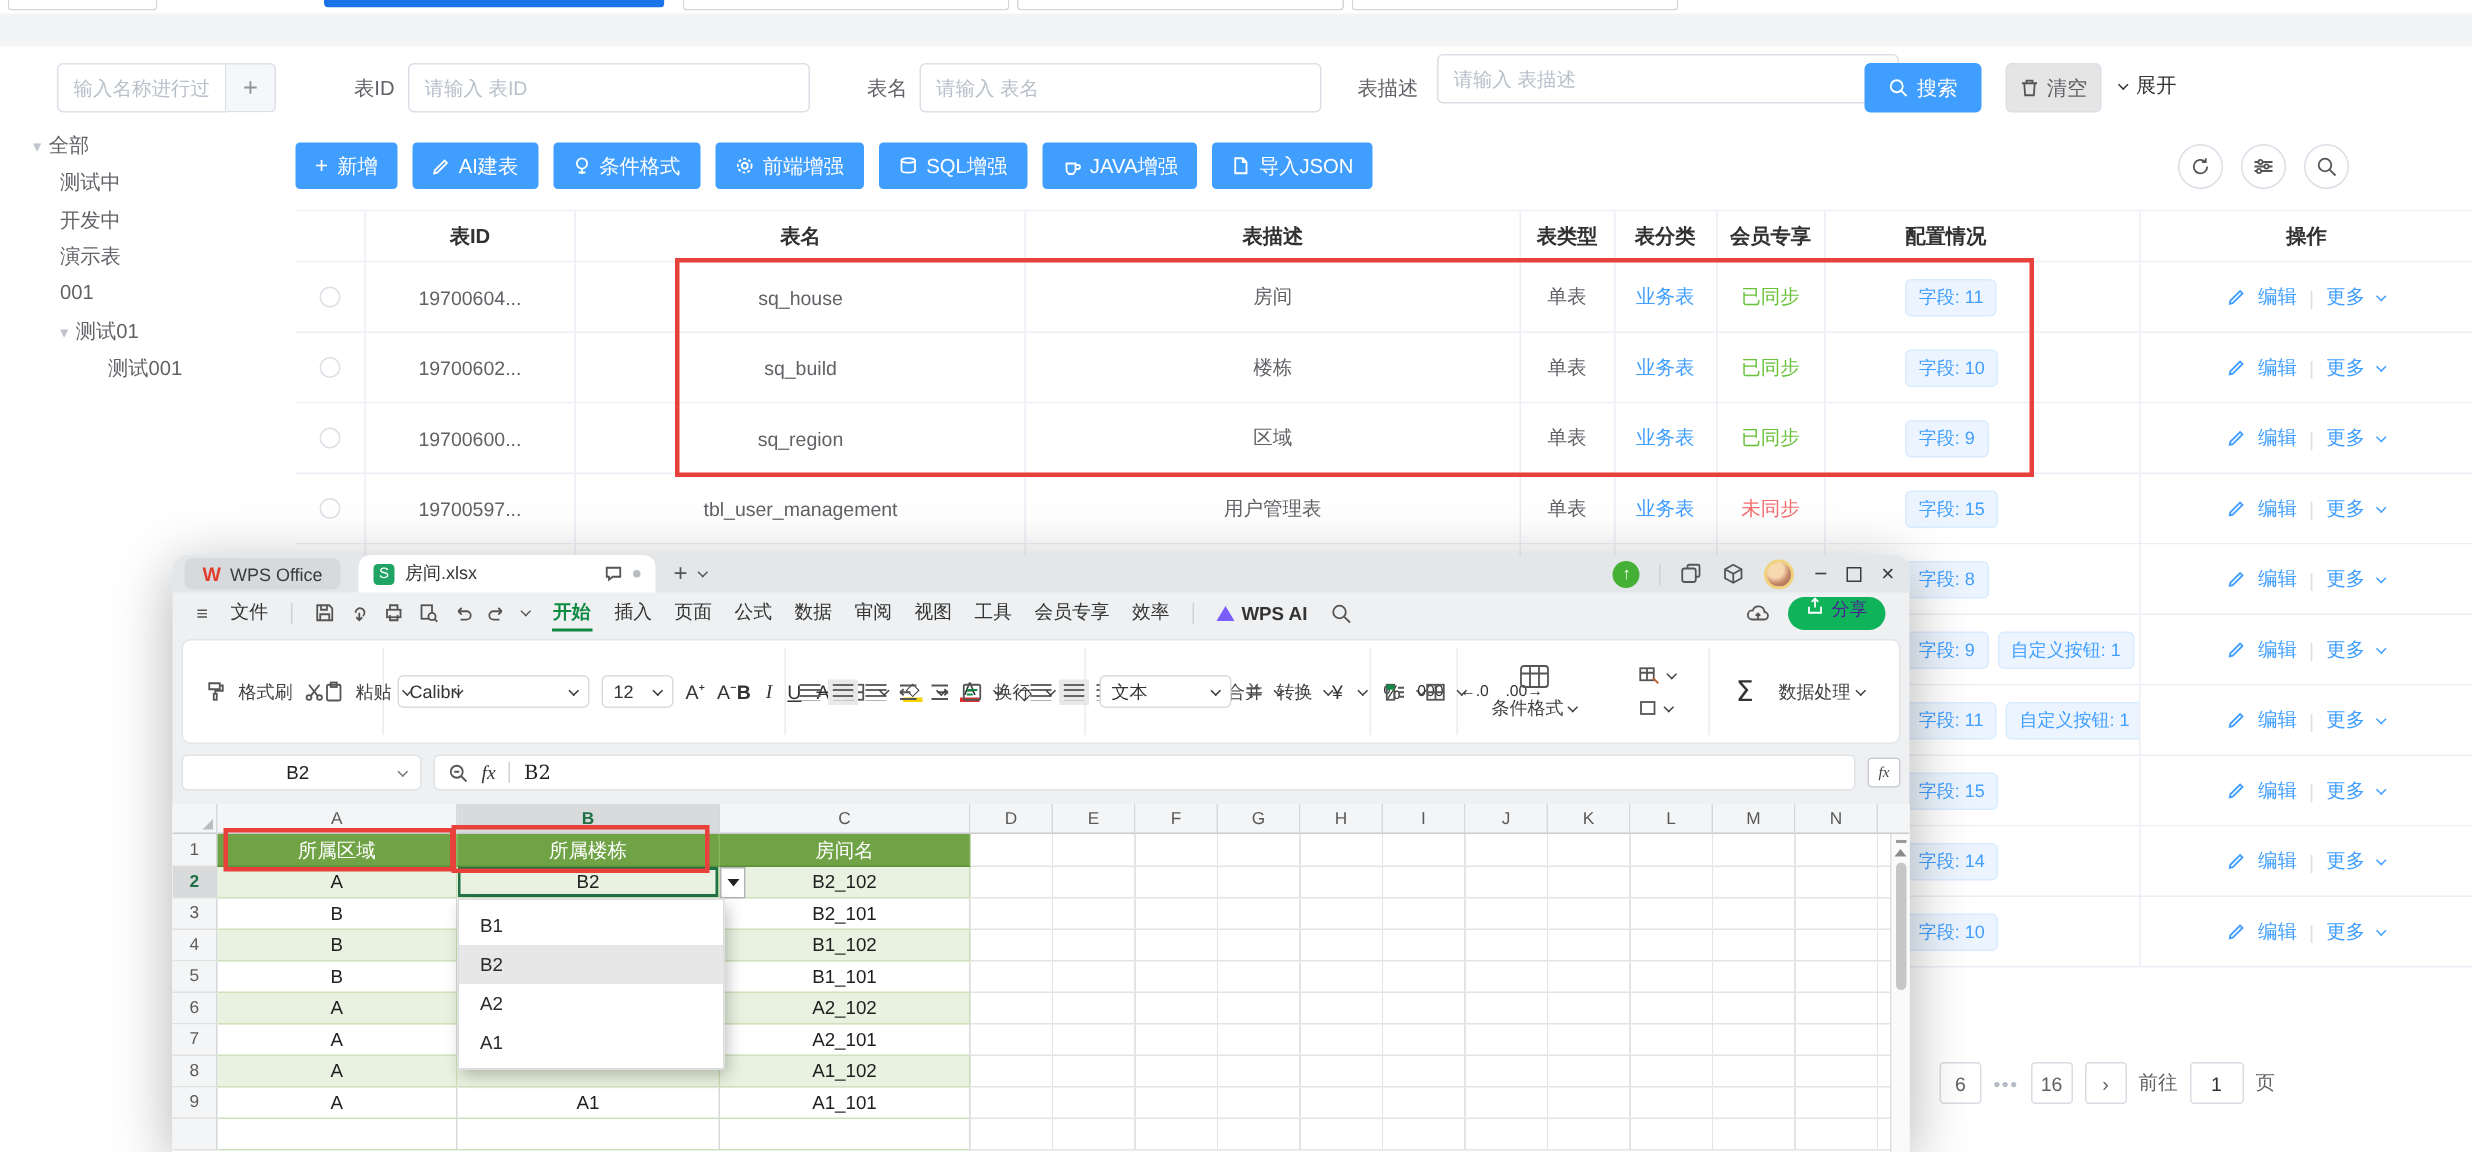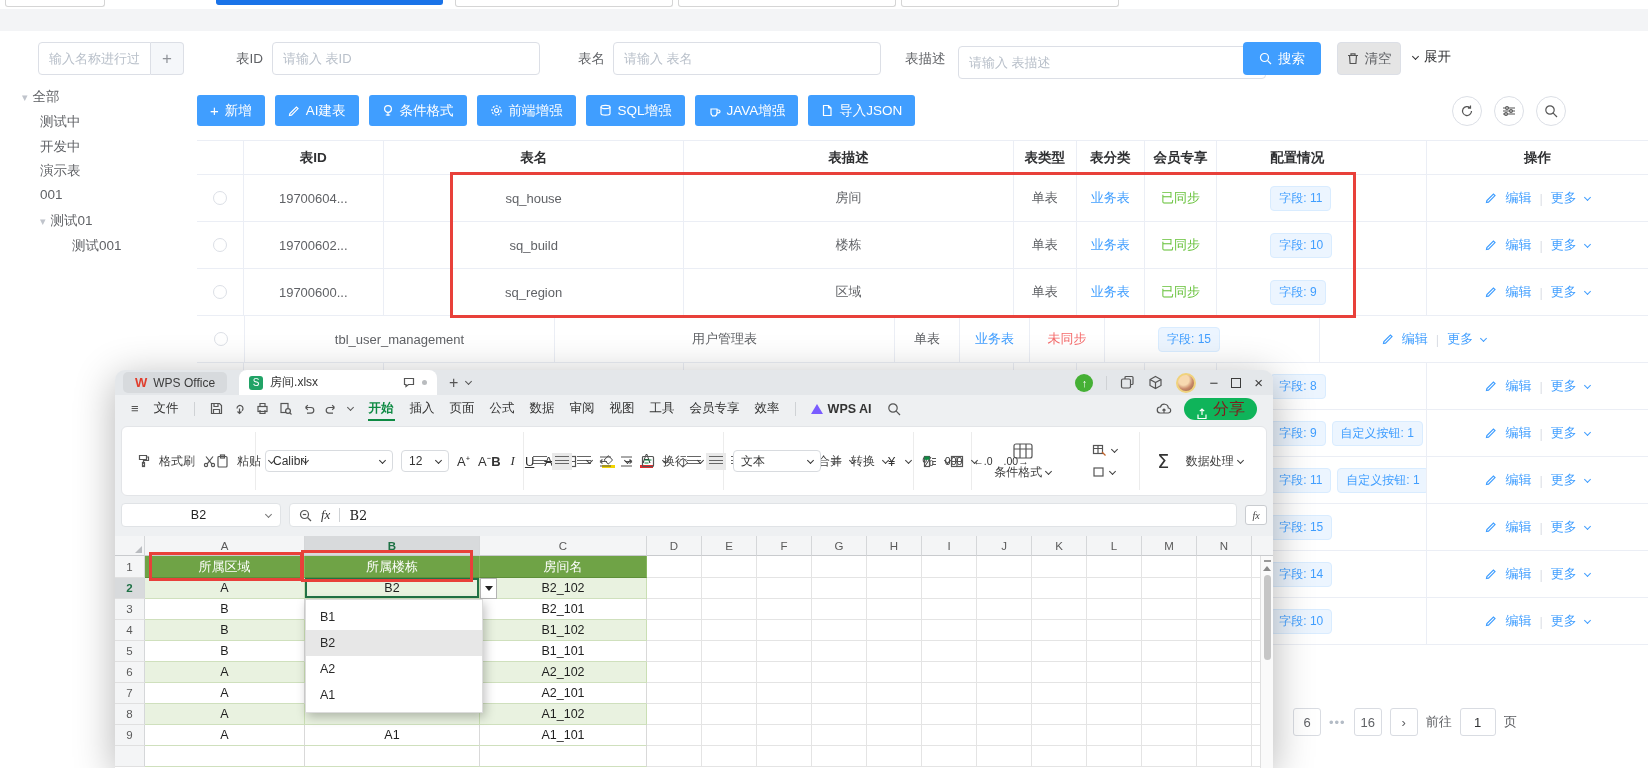--- a/index.html
+++ b/index.html
@@ -159,7 +159,7 @@
 <input class="inp abs" style="left: 613px; top: 42px; width: 268px;" placeholder="请输入 表名">
 
 <span class="flabel" style="left:905px;top:50px">表描述</span>
-<input class="inp abs" style="left: 958px; top: 46px; width: 308px;" placeholder="请输入 表描述">
+<input class="inp abs" style="left: 958px; top: 36px; width: 308px;" placeholder="请输入 表描述">
 
 <button class="btn-primary abs" style="left:1243px;top:42px;width:78px;height:33px">
   <svg class="gicon" style="stroke:#fff" width="13" height="13" viewBox="0 0 13 13">

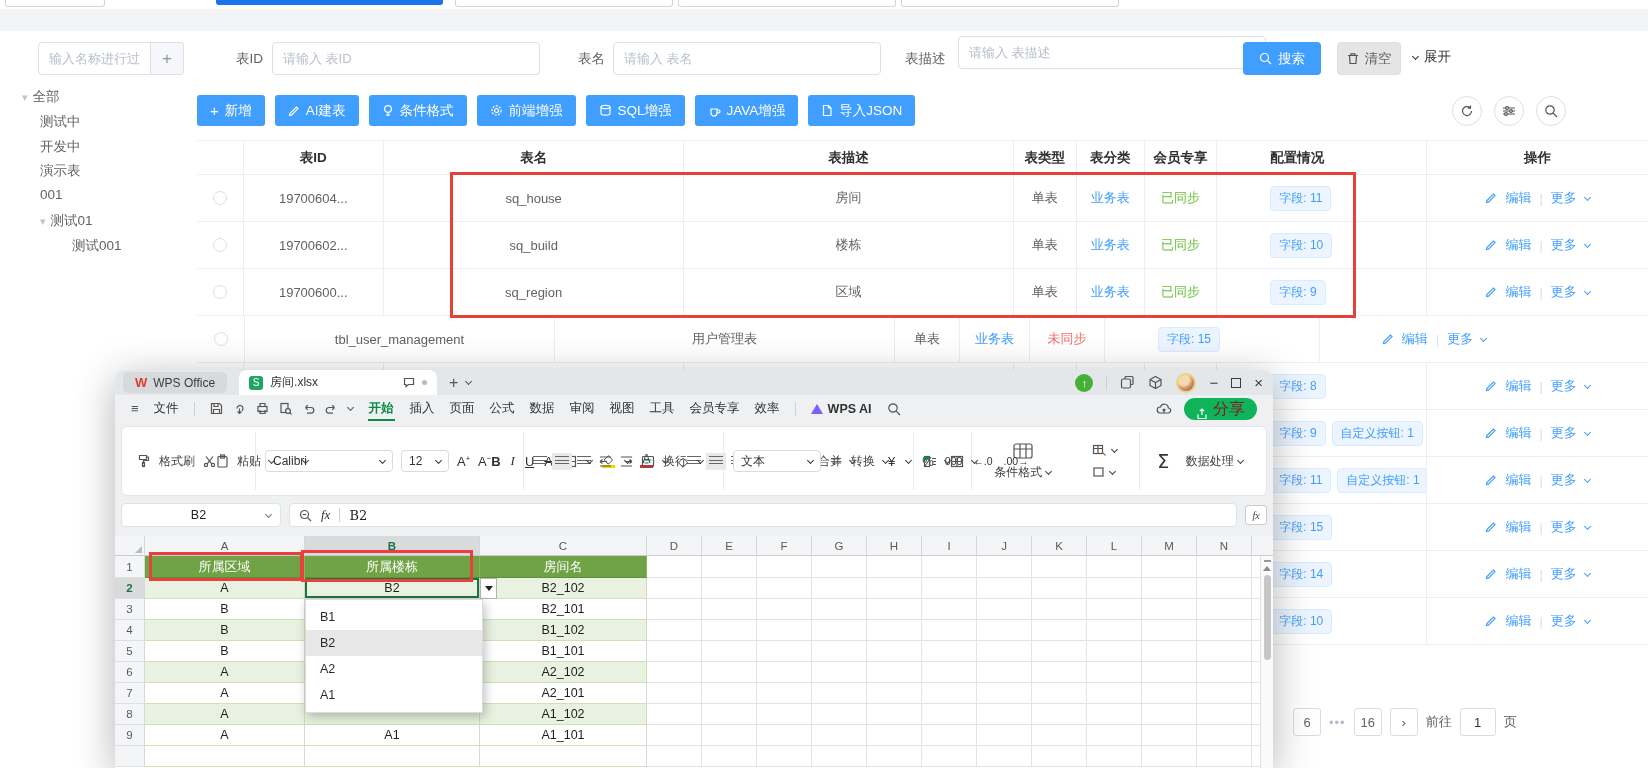--- a/index.html
+++ b/index.html
@@ -356,6 +356,7 @@
     <div class="tc c-sel">
         <span class="radio"></span>
       </div>
+    <div class="tc c-id">19700597...</div>
     <div class="tc c-name">tbl_user_management</div>
     <div class="tc c-desc">用户管理表</div>
     <div class="tc c-type">单表</div>

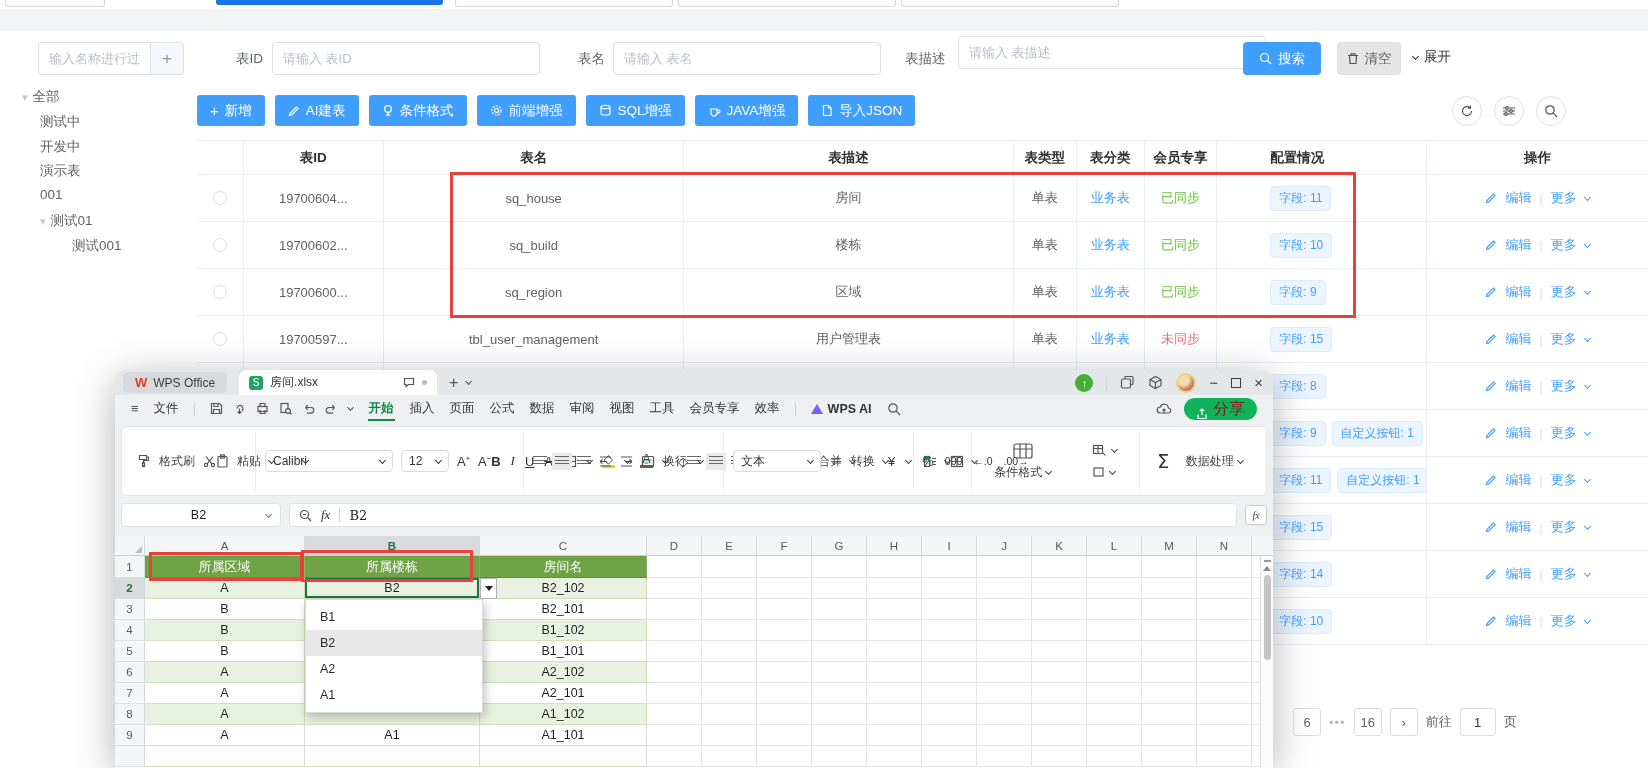--- a/index.html
+++ b/index.html
@@ -83,7 +83,7 @@
   .hamb { font-size:13px; color:#555; }
   .qicons { display:flex; align-items:center; gap:10px; color:#5a5a5a; }
   .ai-tri { width:0; height:0; border-left:6px solid transparent; border-right:6px solid transparent; border-bottom:10px solid #7a5cff; }
-  .sharebtn { display:flex; align-items:flex-end; gap:5px; background:#0fb45a; color:#7f1d1d; height:22px; padding:0 12px; border-radius:12px; font-size:16px; }
+  .sharebtn { display:flex; align-items:flex-start; gap:5px; background:#0fb45a; color:#4c1d95; height:22px; padding:0 12px; border-radius:12px; font-size:12px; }
 
   
   .tb-card { position:absolute; left:6px; right:6px; top:56px; height:70px; background:#fff; border:1px solid #e3e5e8; border-radius:6px;

